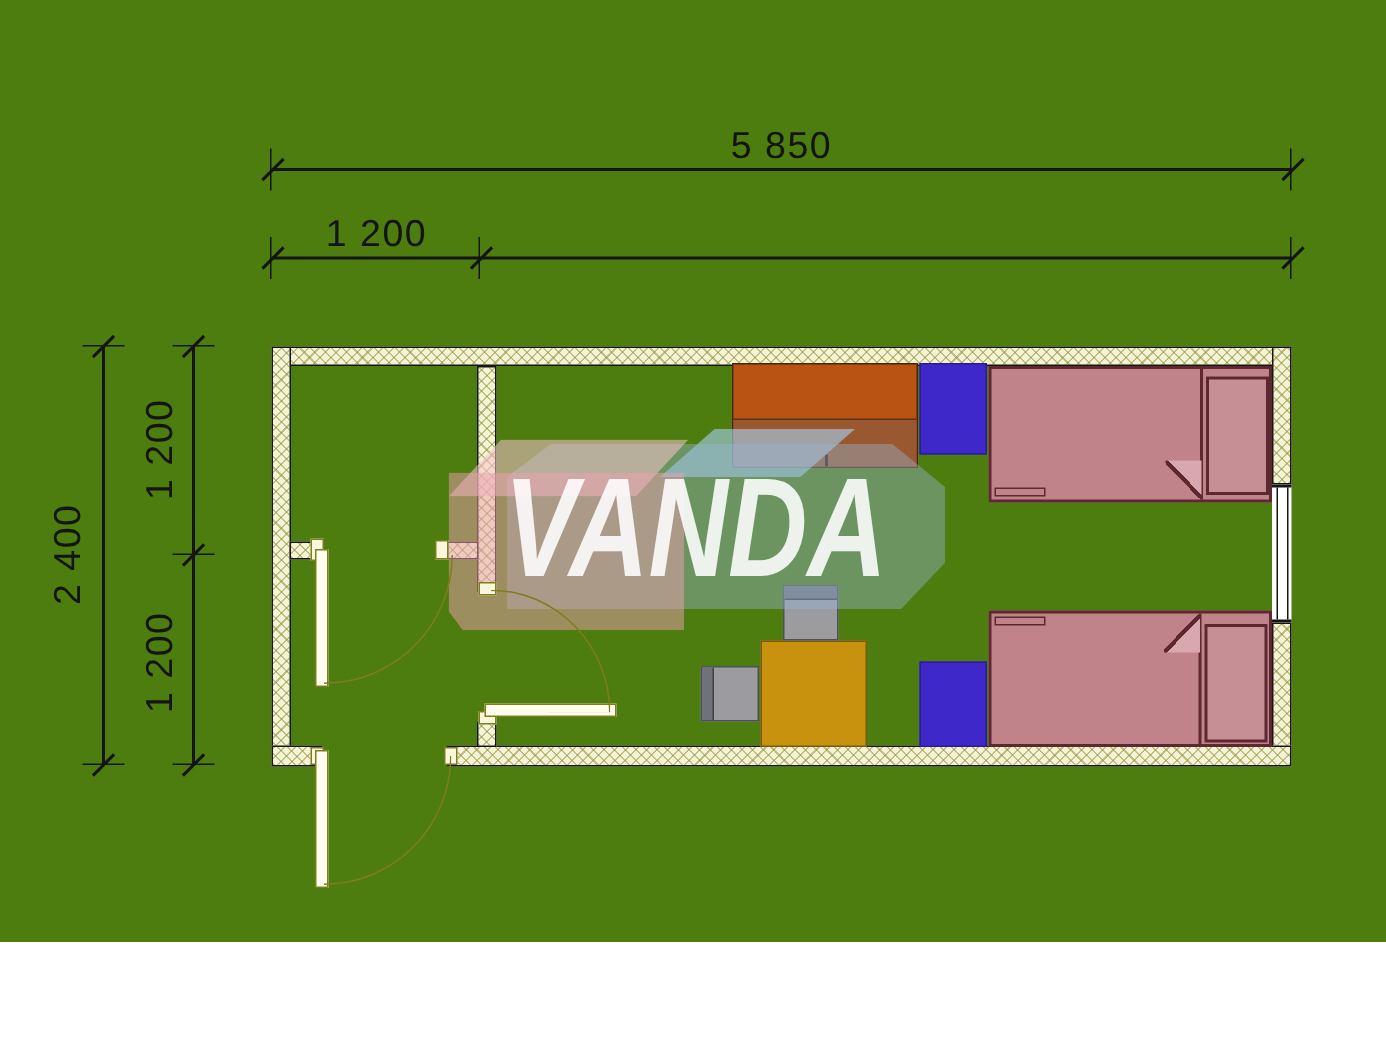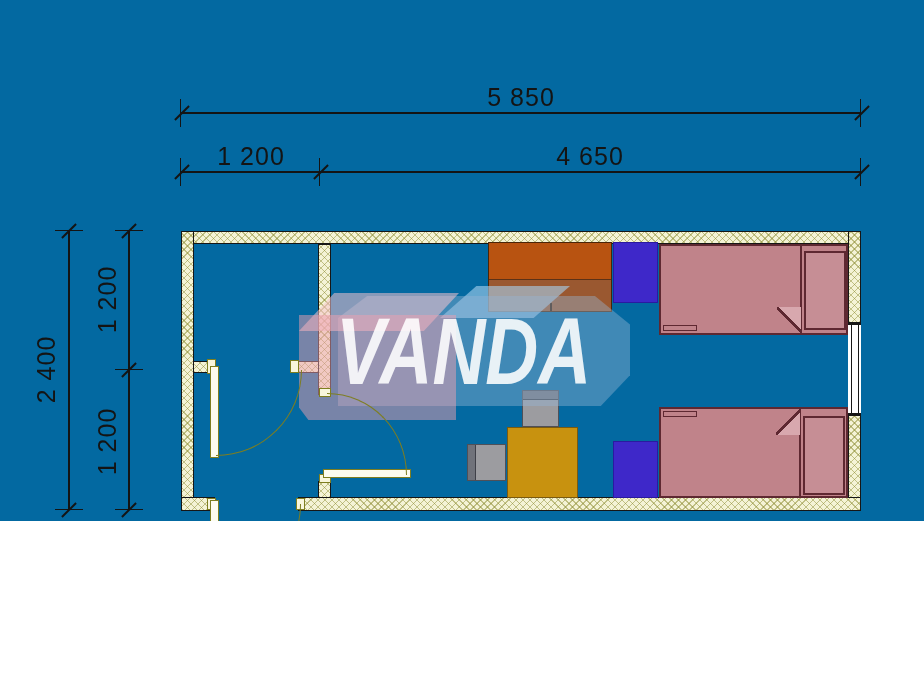--- a/index.html
+++ b/index.html
@@ -3,7 +3,7 @@
 <meta charset="utf-8">
 <style>
   html,body{margin:0;padding:0;background:#fff;}
-  .stage{position:relative;width:924px;height:521px;background:#0369a1;overflow:hidden;
+  .stage{position:relative;width:924px;height:628px;background:#4d7c0f;overflow:hidden;
          font-family:"Liberation Sans",sans-serif;}
   .abs{position:absolute;box-sizing:border-box;}
 

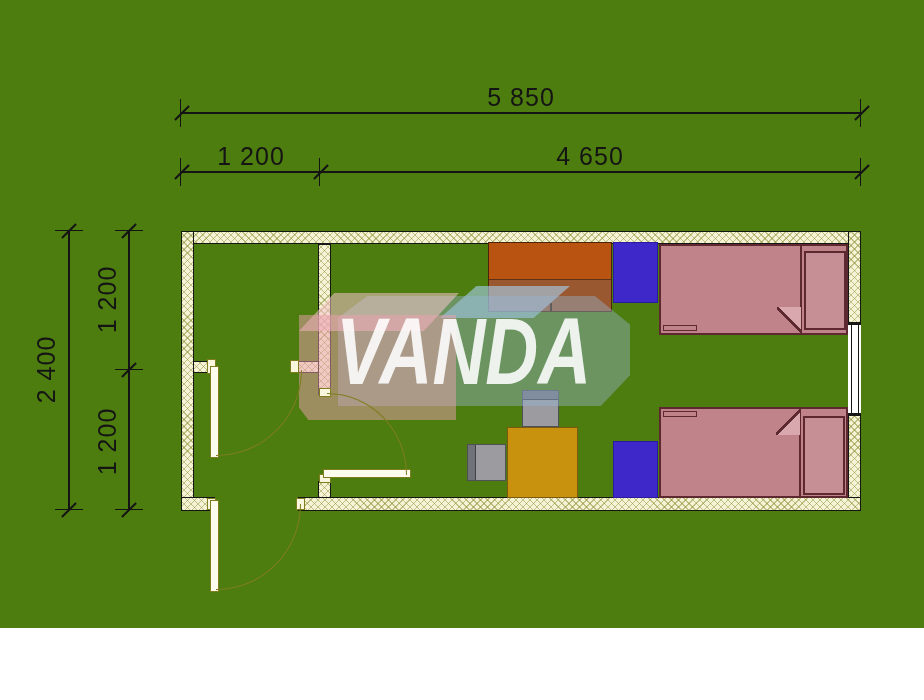--- a/index.html
+++ b/index.html
@@ -80,7 +80,6 @@
   <div class="abs layer5 tick" style="left:311px;top:171px;"></div>
   <div class="abs layer5 tick" style="left:852px;top:171px;"></div>
   <div class="abs layer5 dimtext" style="left:181px;top:144px;width:140px;">1 200</div>
-  <div class="abs layer5 dimtext" style="left:480px;top:144px;width:220px;">4 650</div>
 
   <div class="abs layer5 dimline-v" style="left:68px;top:231px;height:279px;"></div>
   <div class="abs layer5 ext-h" style="left:55px;top:230px;"></div>

